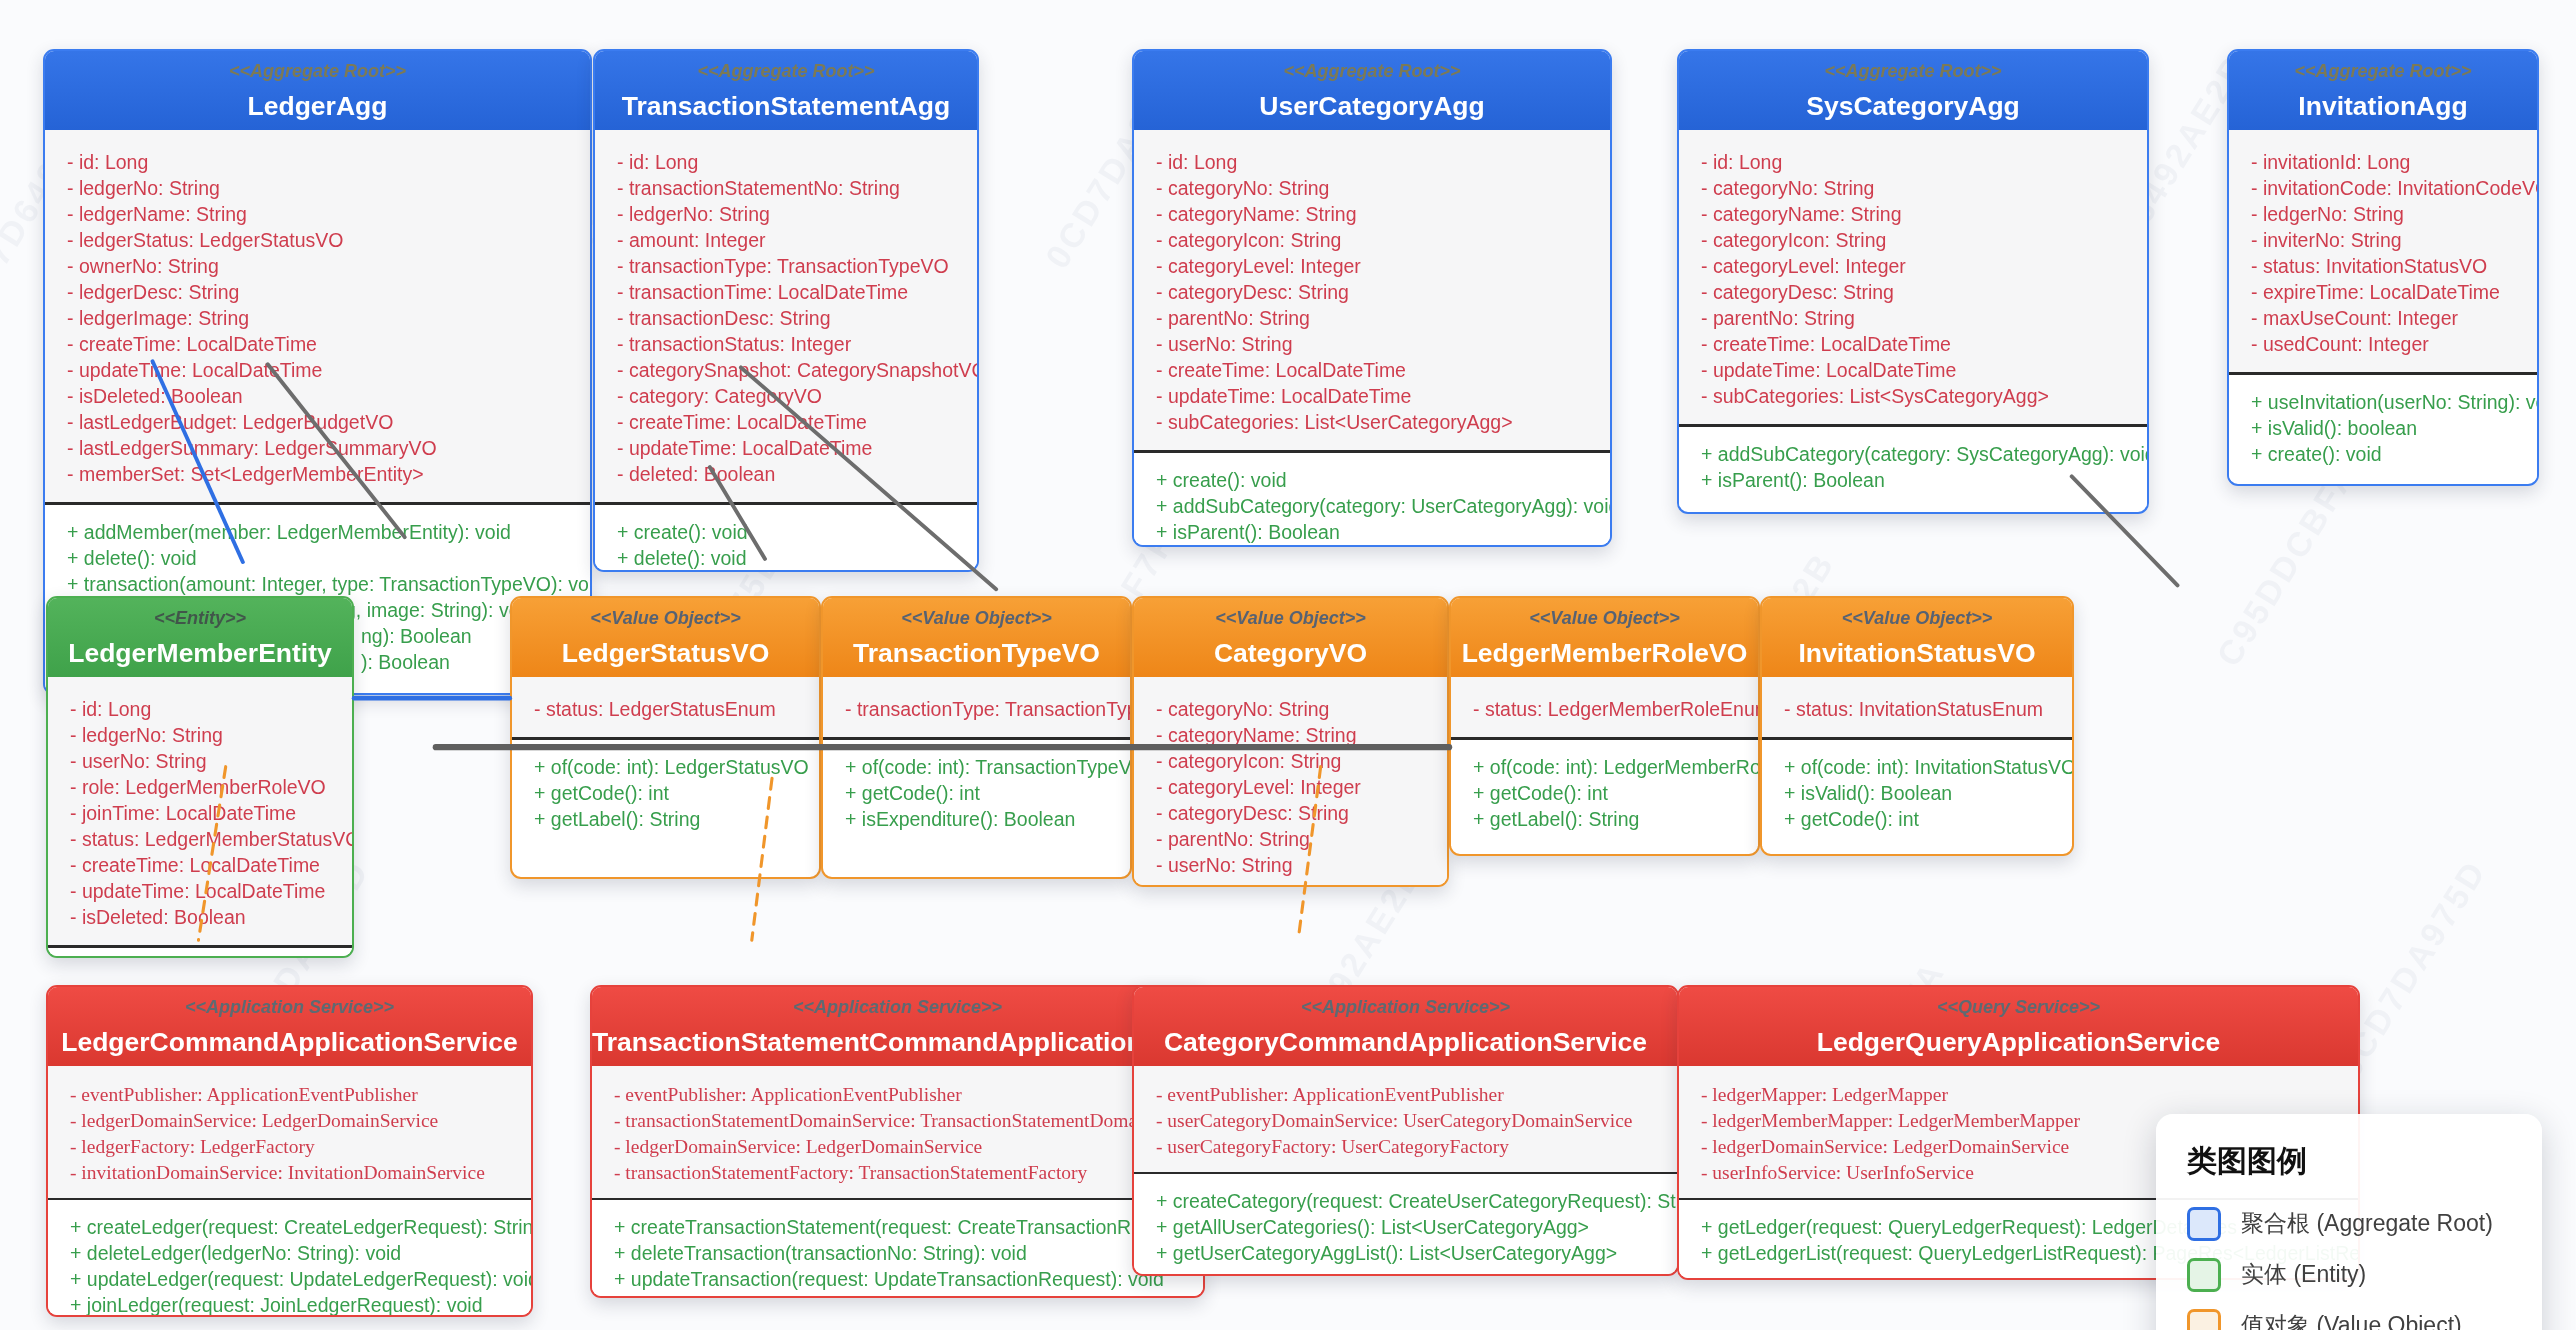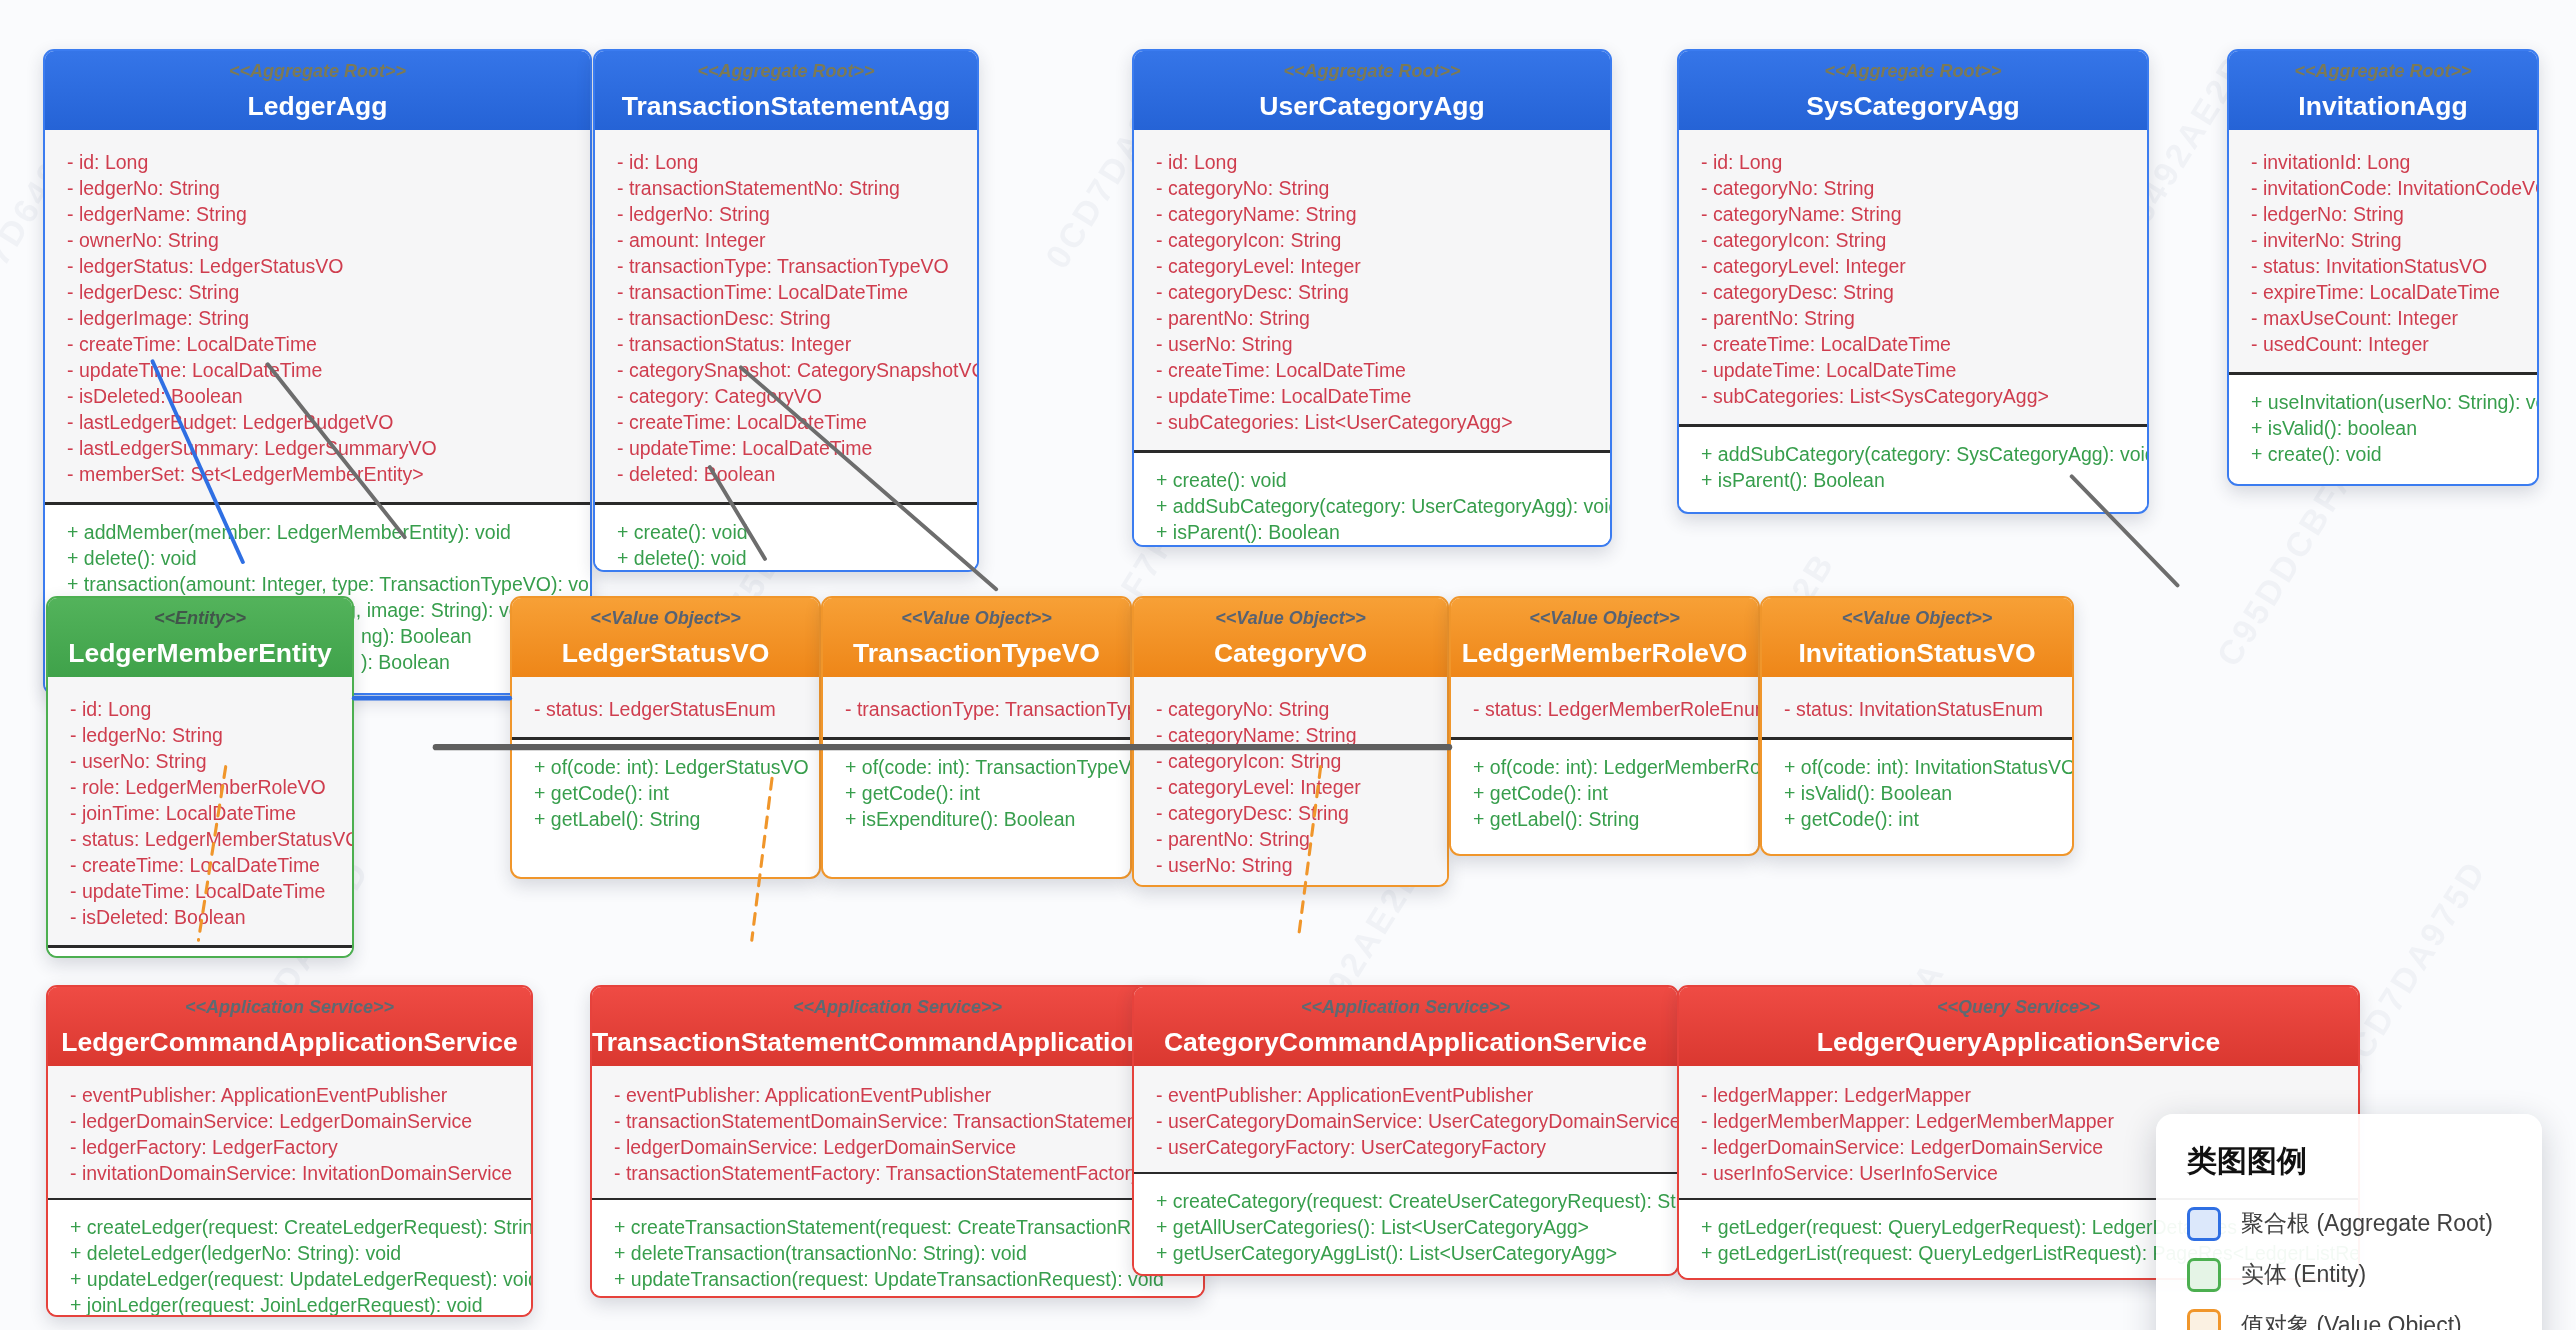--- a/index.html
+++ b/index.html
@@ -67,8 +67,8 @@
           <div class="row attr">- id: Long</div>
           <div class="row attr">- ledgerNo: String</div>
           <div class="row attr">- ledgerName: String</div>
+          <div class="row attr">- ledgerStatus: LedgerStatusVO</div>
           <div class="row attr">- ownerNo: String</div>
-          <div class="row attr">- ledgerStatus: LedgerStatusVO</div>
           <div class="row attr">- ledgerDesc: String</div>
           <div class="row attr">- ledgerImage: String</div>
           <div class="row attr">- createTime: LocalDateTime</div>

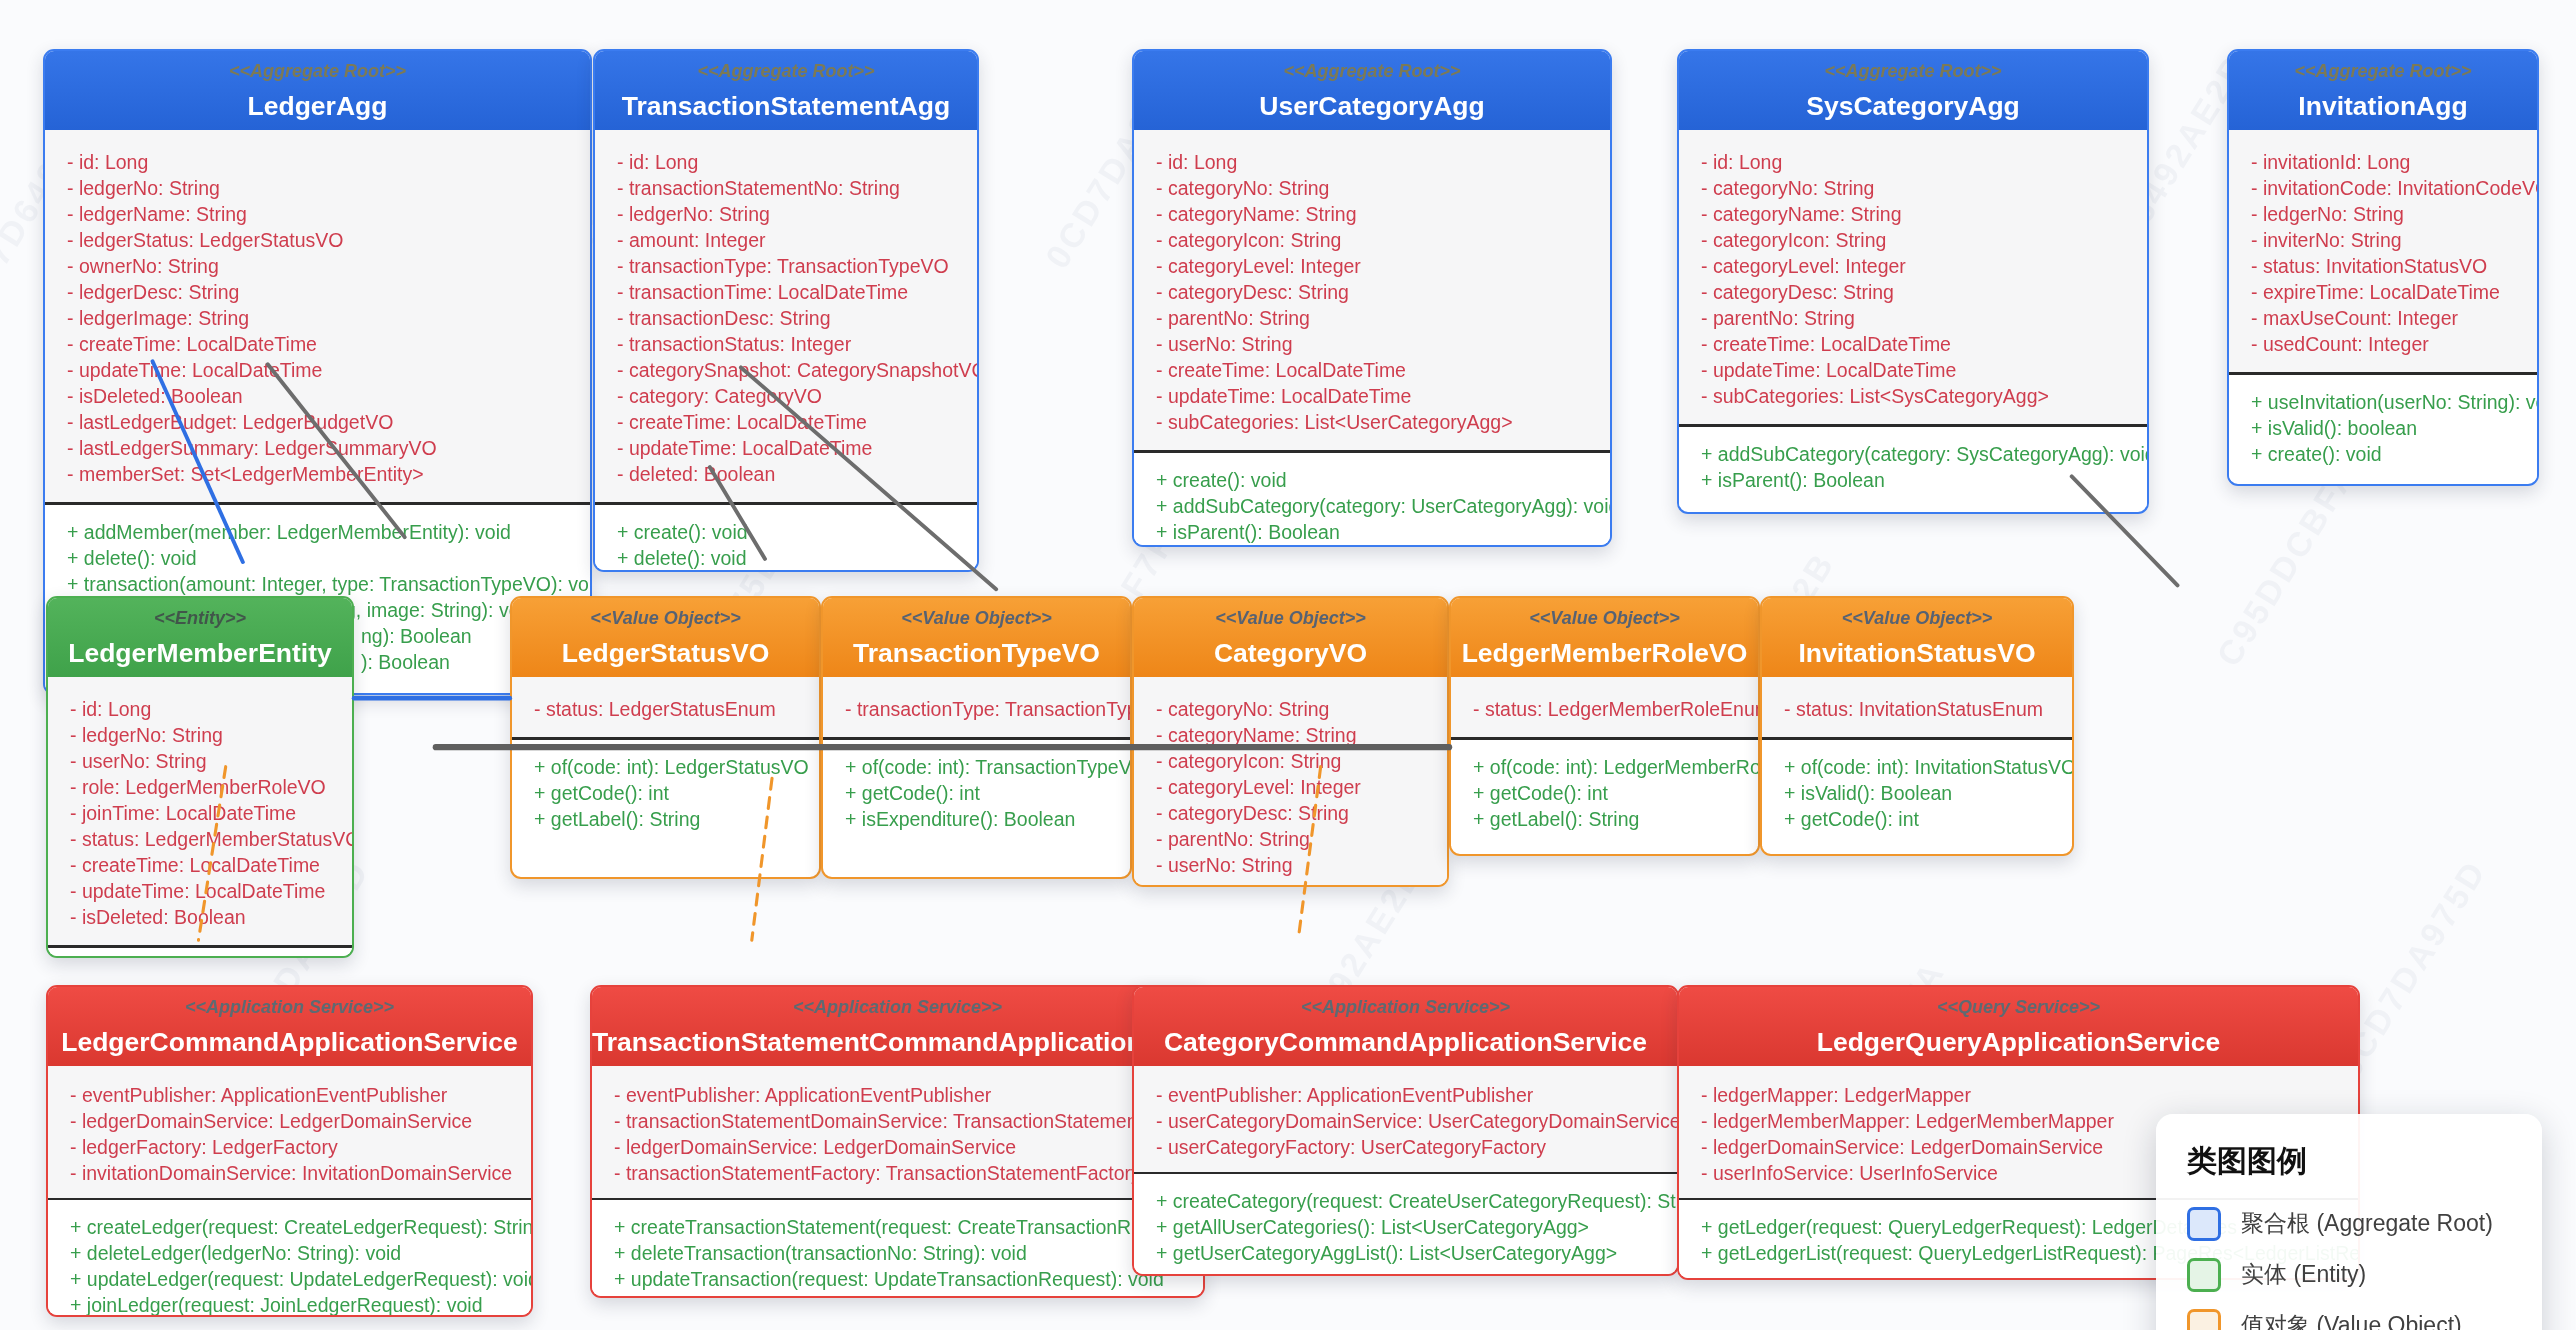--- a/index.html
+++ b/index.html
@@ -19,7 +19,7 @@
   .cb-stereo{font-size:18px;font-style:italic;font-weight:700;line-height:1;}
   .cb-title{font-size:26.5px;font-weight:700;color:#ffffff;line-height:1;white-space:nowrap;max-width:100%;}
   .cb-attrs{background:#f6f6f7;padding:18.7px 0 15.6px 0;}
-  .cb-attrs.svc{padding:15.6px 0 12.5px 0;}
+  .cb-attrs.svc{padding:15.6px 0 12.5px 0;font-family:Liberation Serif, serif;}
   .cb-sep{height:2.3px;background:#2a2a2a;}
   .cb-methods{background:#ffffff;padding:14px 0 14px 0;}
   .row{font-size:19.5px;line-height:26px;padding:0 11px 0 22px;white-space:nowrap;}

